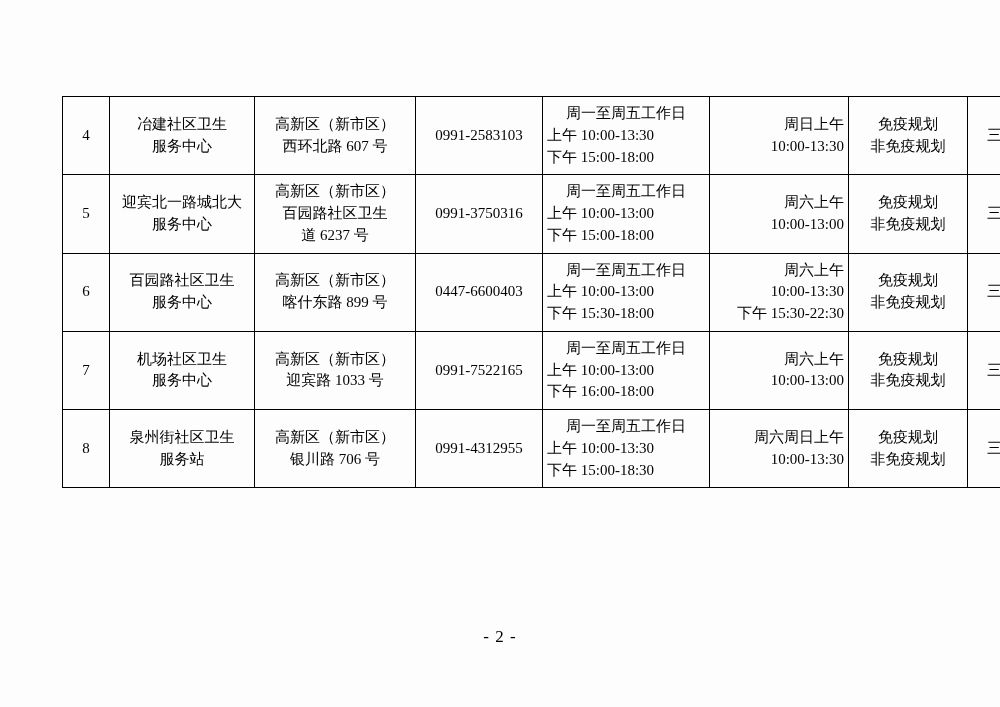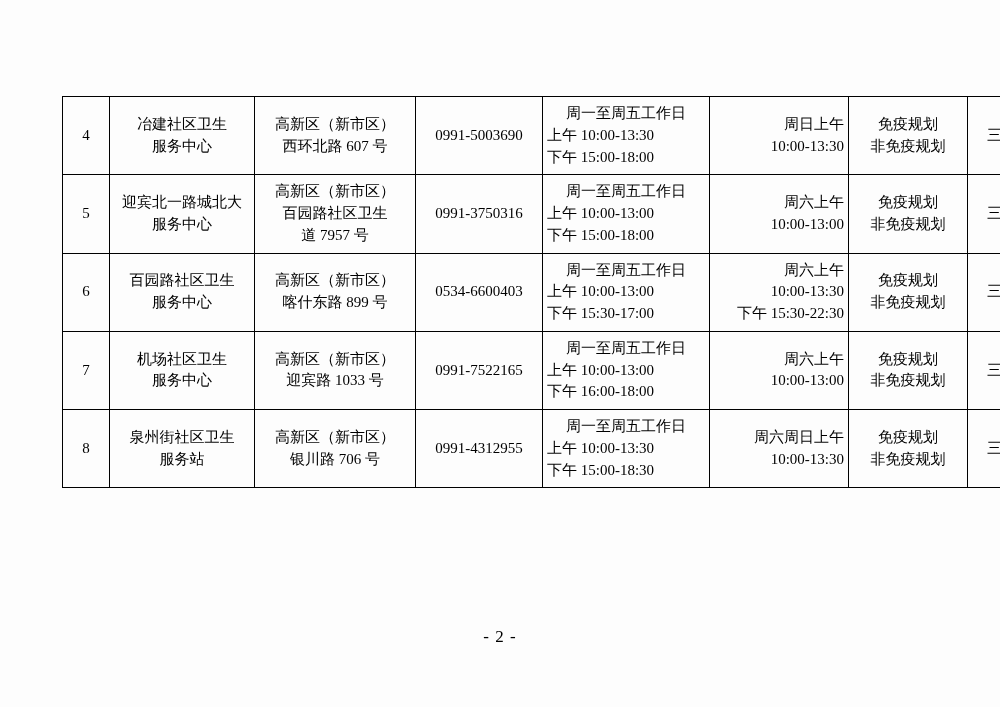--- a/index.html
+++ b/index.html
@@ -92,7 +92,7 @@
               <div>西环北路 607 号</div>
             </div>
           </td>
-          <td class="c-phone">0991-5003690</td>
+          <td class="c-phone">0991-2583103</td>
           <td class="c-hours">
             <div class="lines hours-lines">
               <div>周一至周五工作日</div>

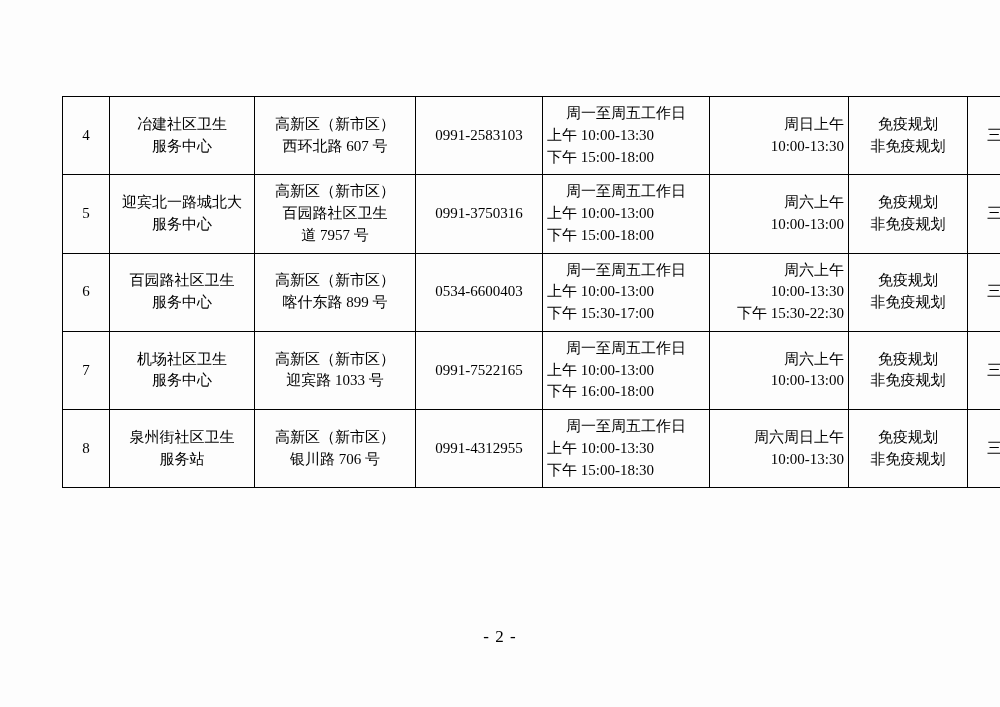--- a/index.html
+++ b/index.html
@@ -127,7 +127,7 @@
             <div class="lines cell-center-block">
               <div>高新区（新市区）</div>
               <div>百园路社区卫生</div>
-              <div>道 7957 号</div>
+              <div>道 6237 号</div>
             </div>
           </td>
           <td class="c-phone">0991-3750316</td>

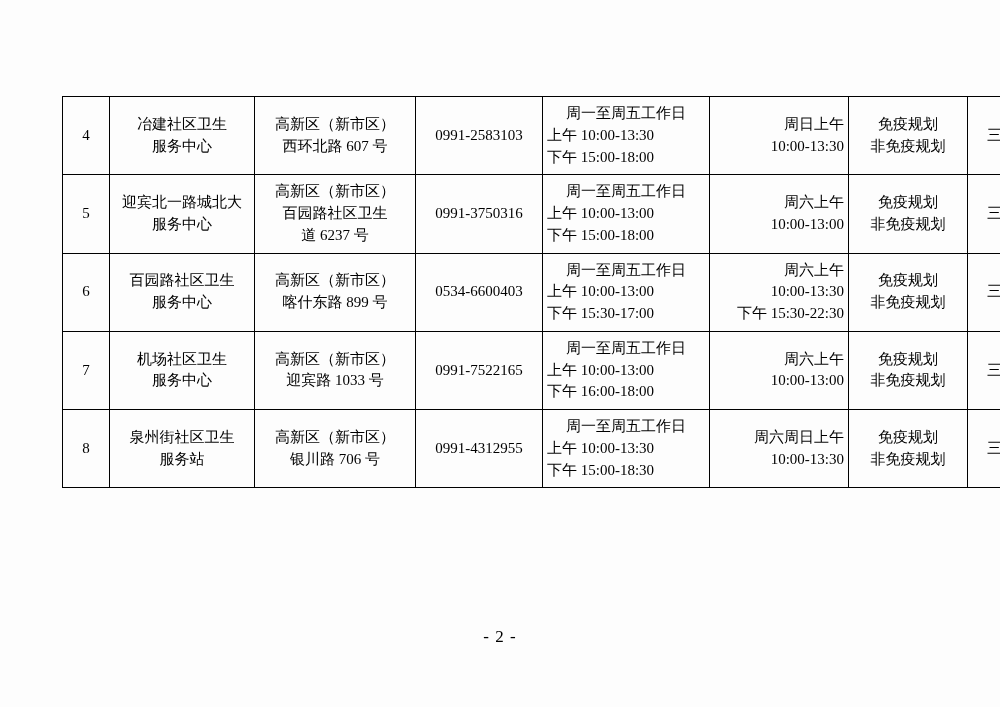--- a/index.html
+++ b/index.html
@@ -167,7 +167,7 @@
               <div>喀什东路 899 号</div>
             </div>
           </td>
-          <td class="c-phone">0534-6600403</td>
+          <td class="c-phone">0447-6600403</td>
           <td class="c-hours">
             <div class="lines hours-lines">
               <div>周一至周五工作日</div>

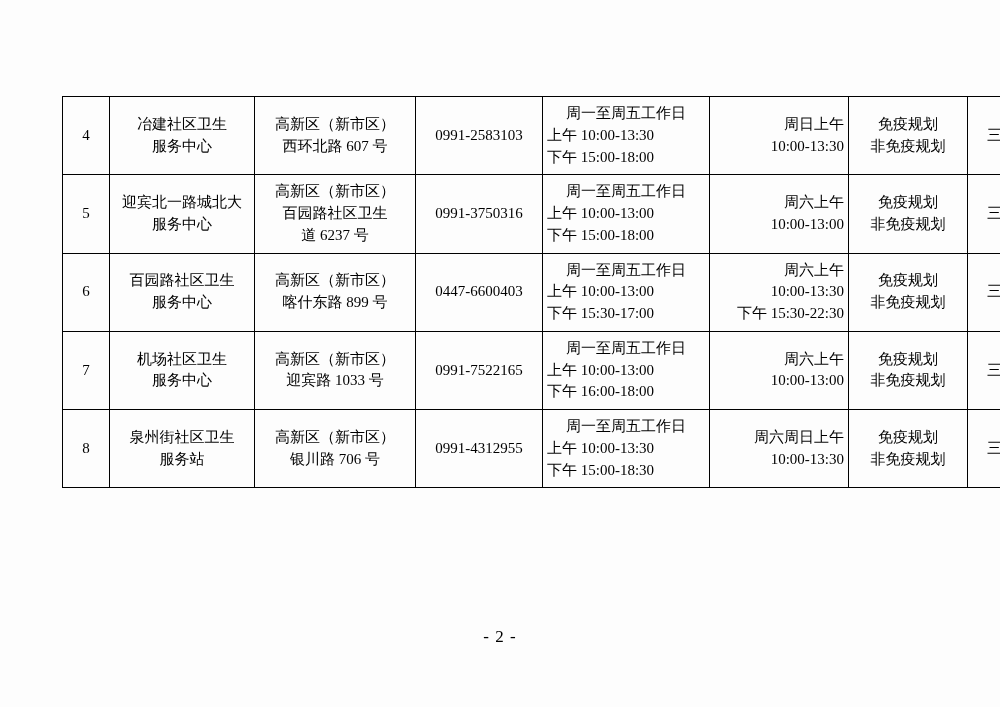--- a/index.html
+++ b/index.html
@@ -172,7 +172,7 @@
             <div class="lines hours-lines">
               <div>周一至周五工作日</div>
               <div>上午 10:00-13:00</div>
-              <div>下午 15:30-17:00</div>
+              <div>下午 15:30-18:00</div>
             </div>
           </td>
           <td class="c-weekend">

